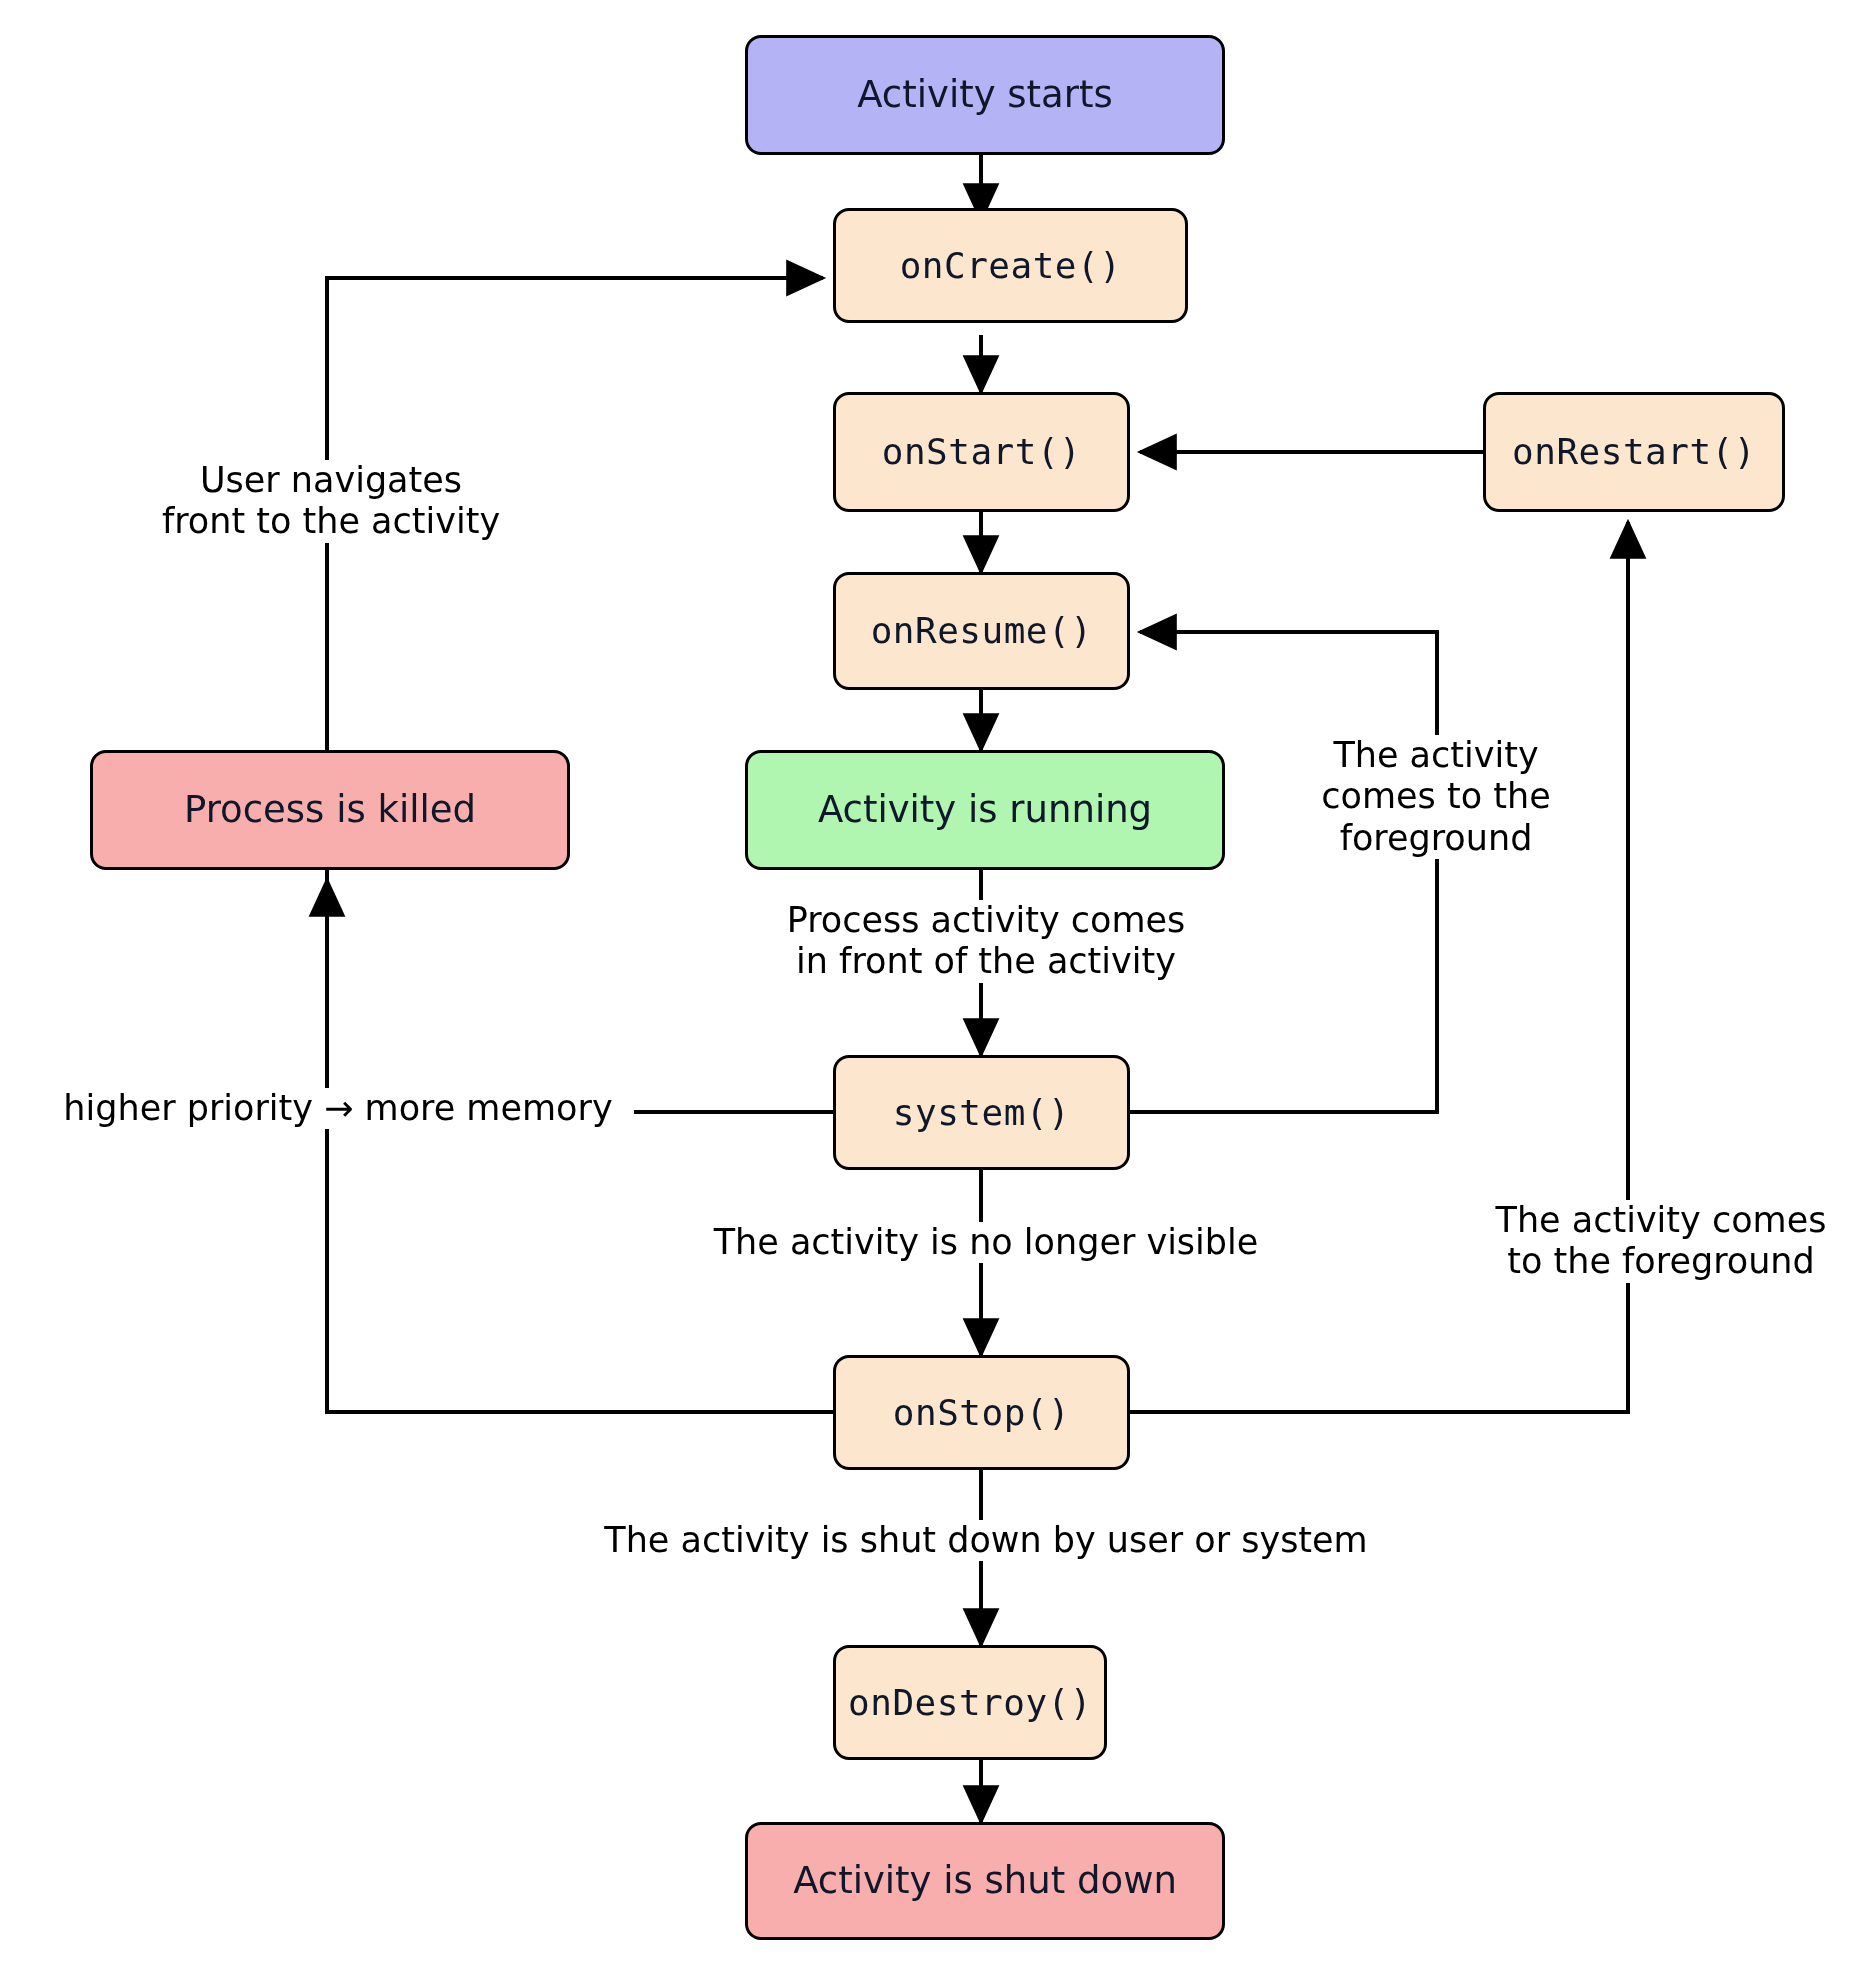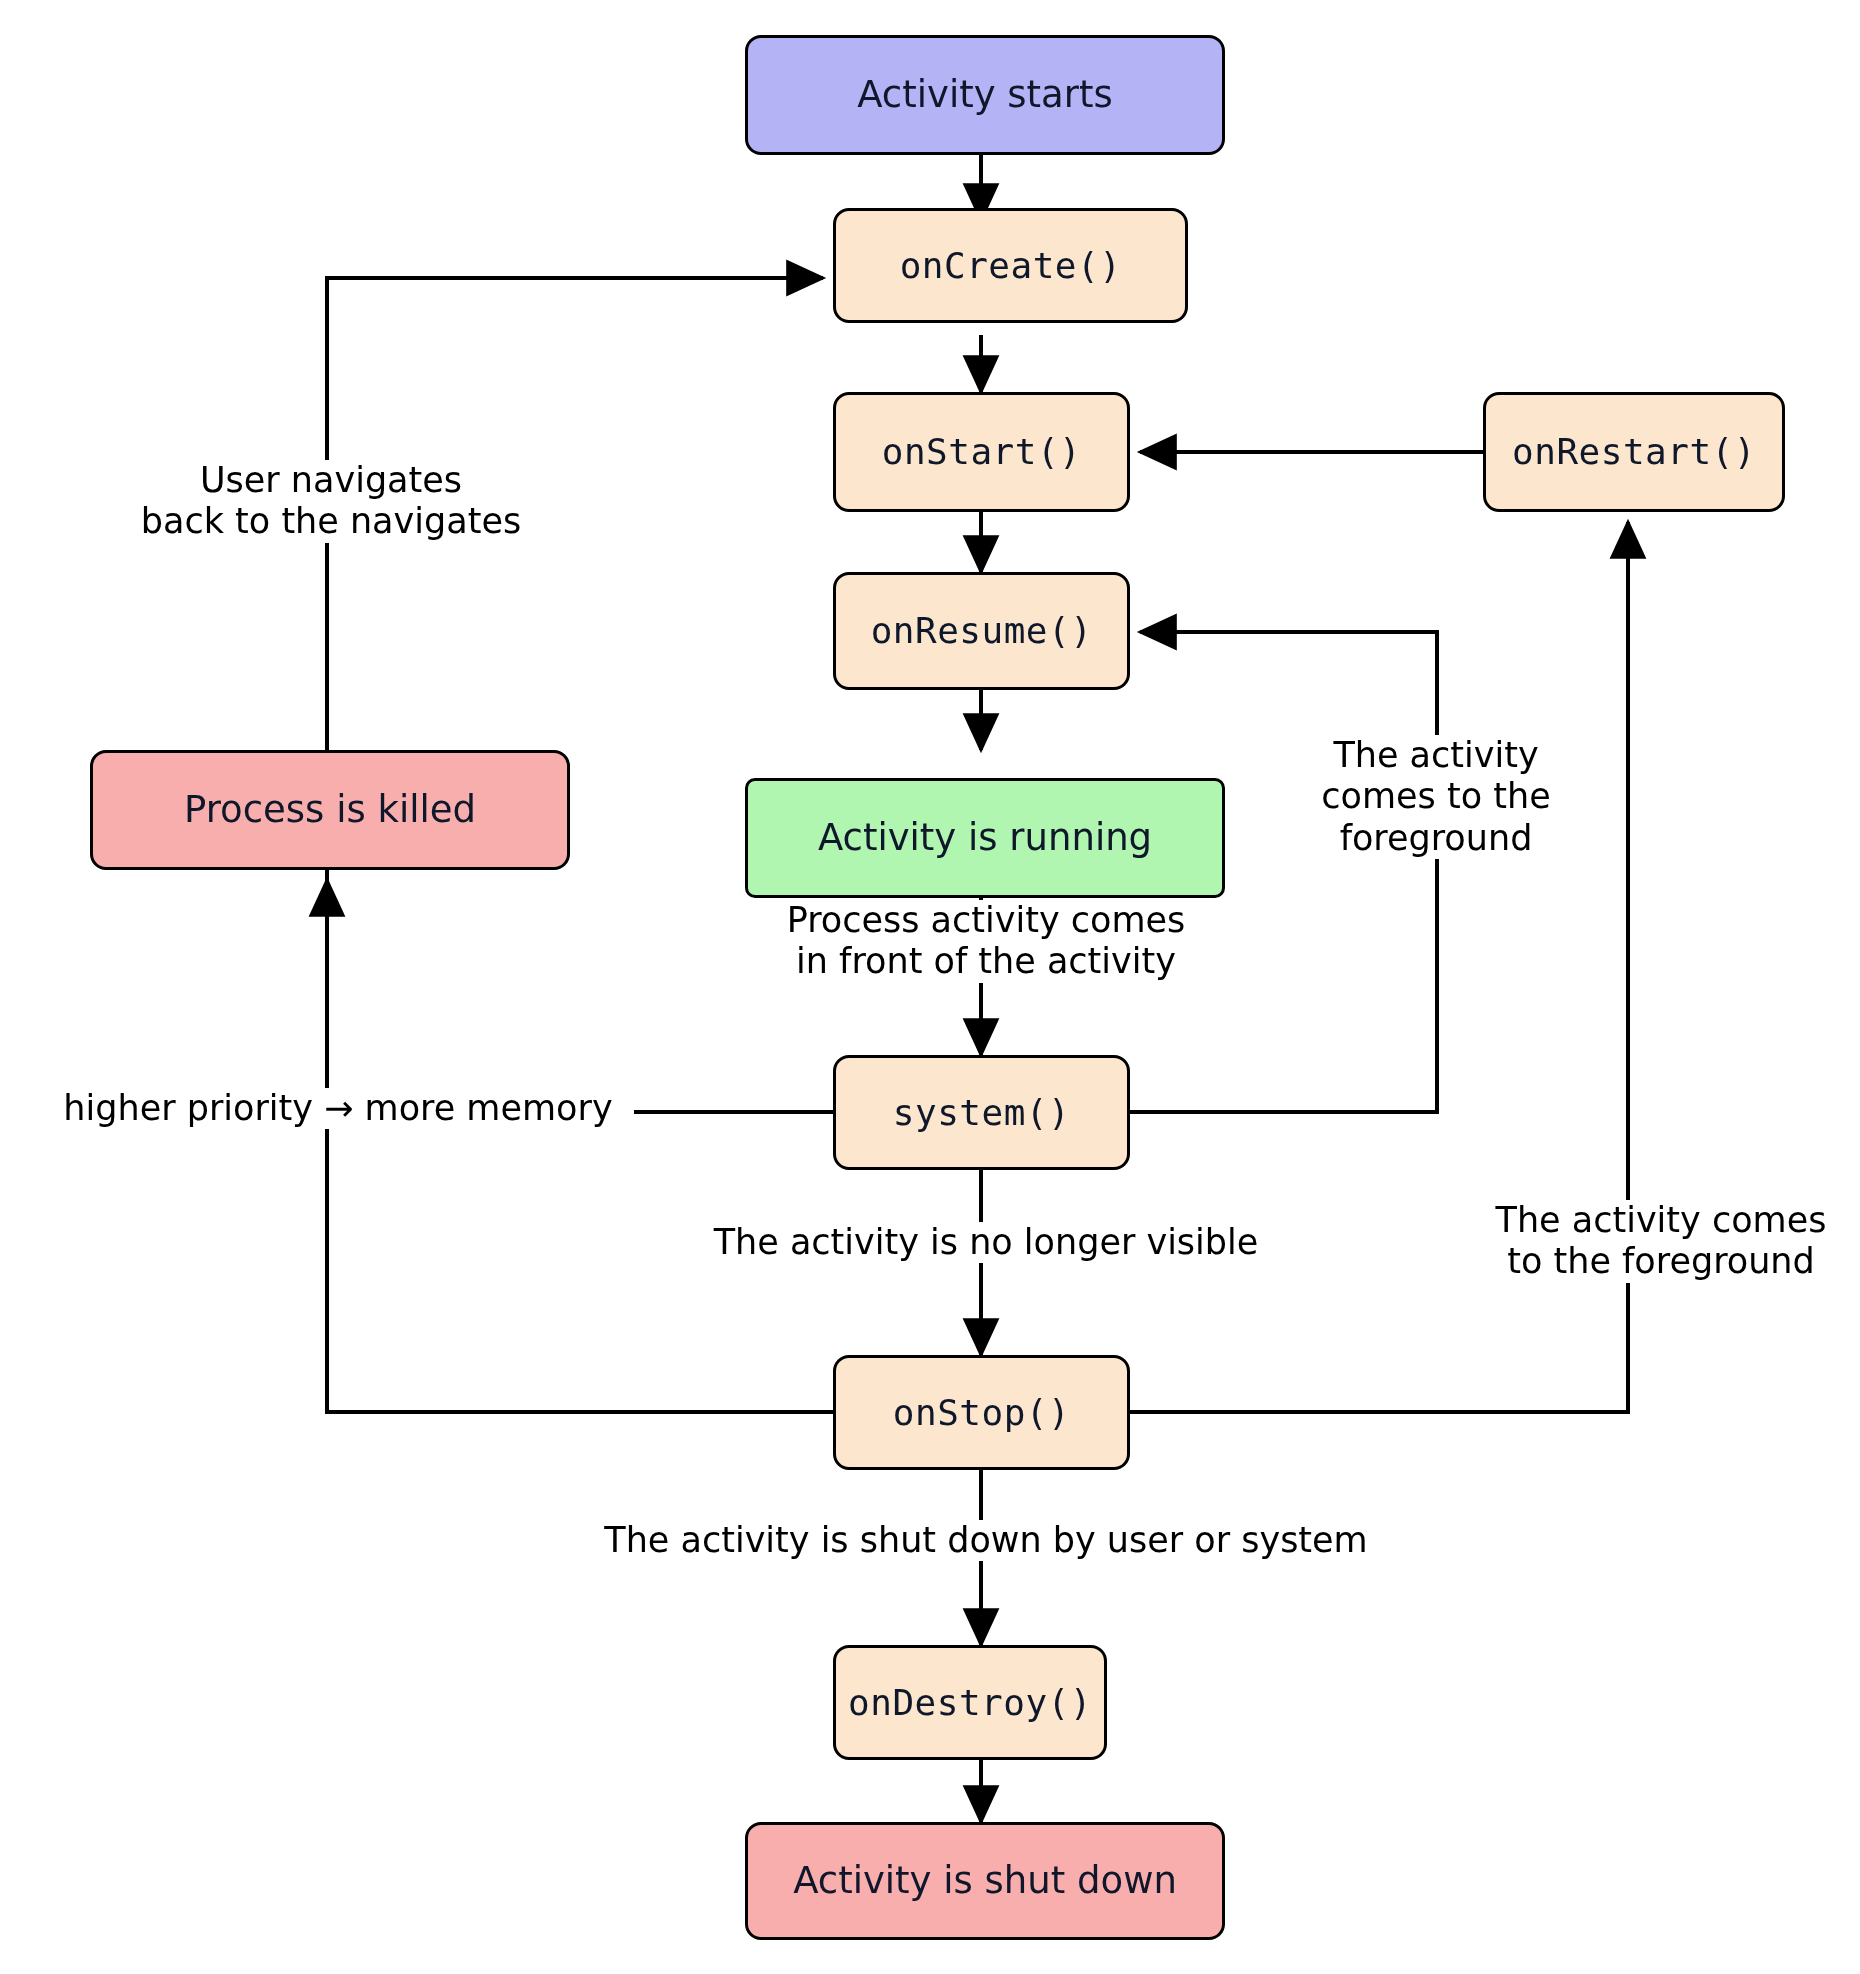--- a/index.html
+++ b/index.html
@@ -123,7 +123,7 @@
   <div class="node state fill-kill" style="left:745px; top:1822px; width:480px; height:118px;">Activity is shut down</div>
 
   <div class="edge-label" style="left:110px; top:460px; width:430px;">User navigates
-back to the navigates</div>
+front to the activity</div>
 
   <div class="edge-label" style="left:740px; top:900px; width:480px;">Process activity comes
 in front of the activity</div>

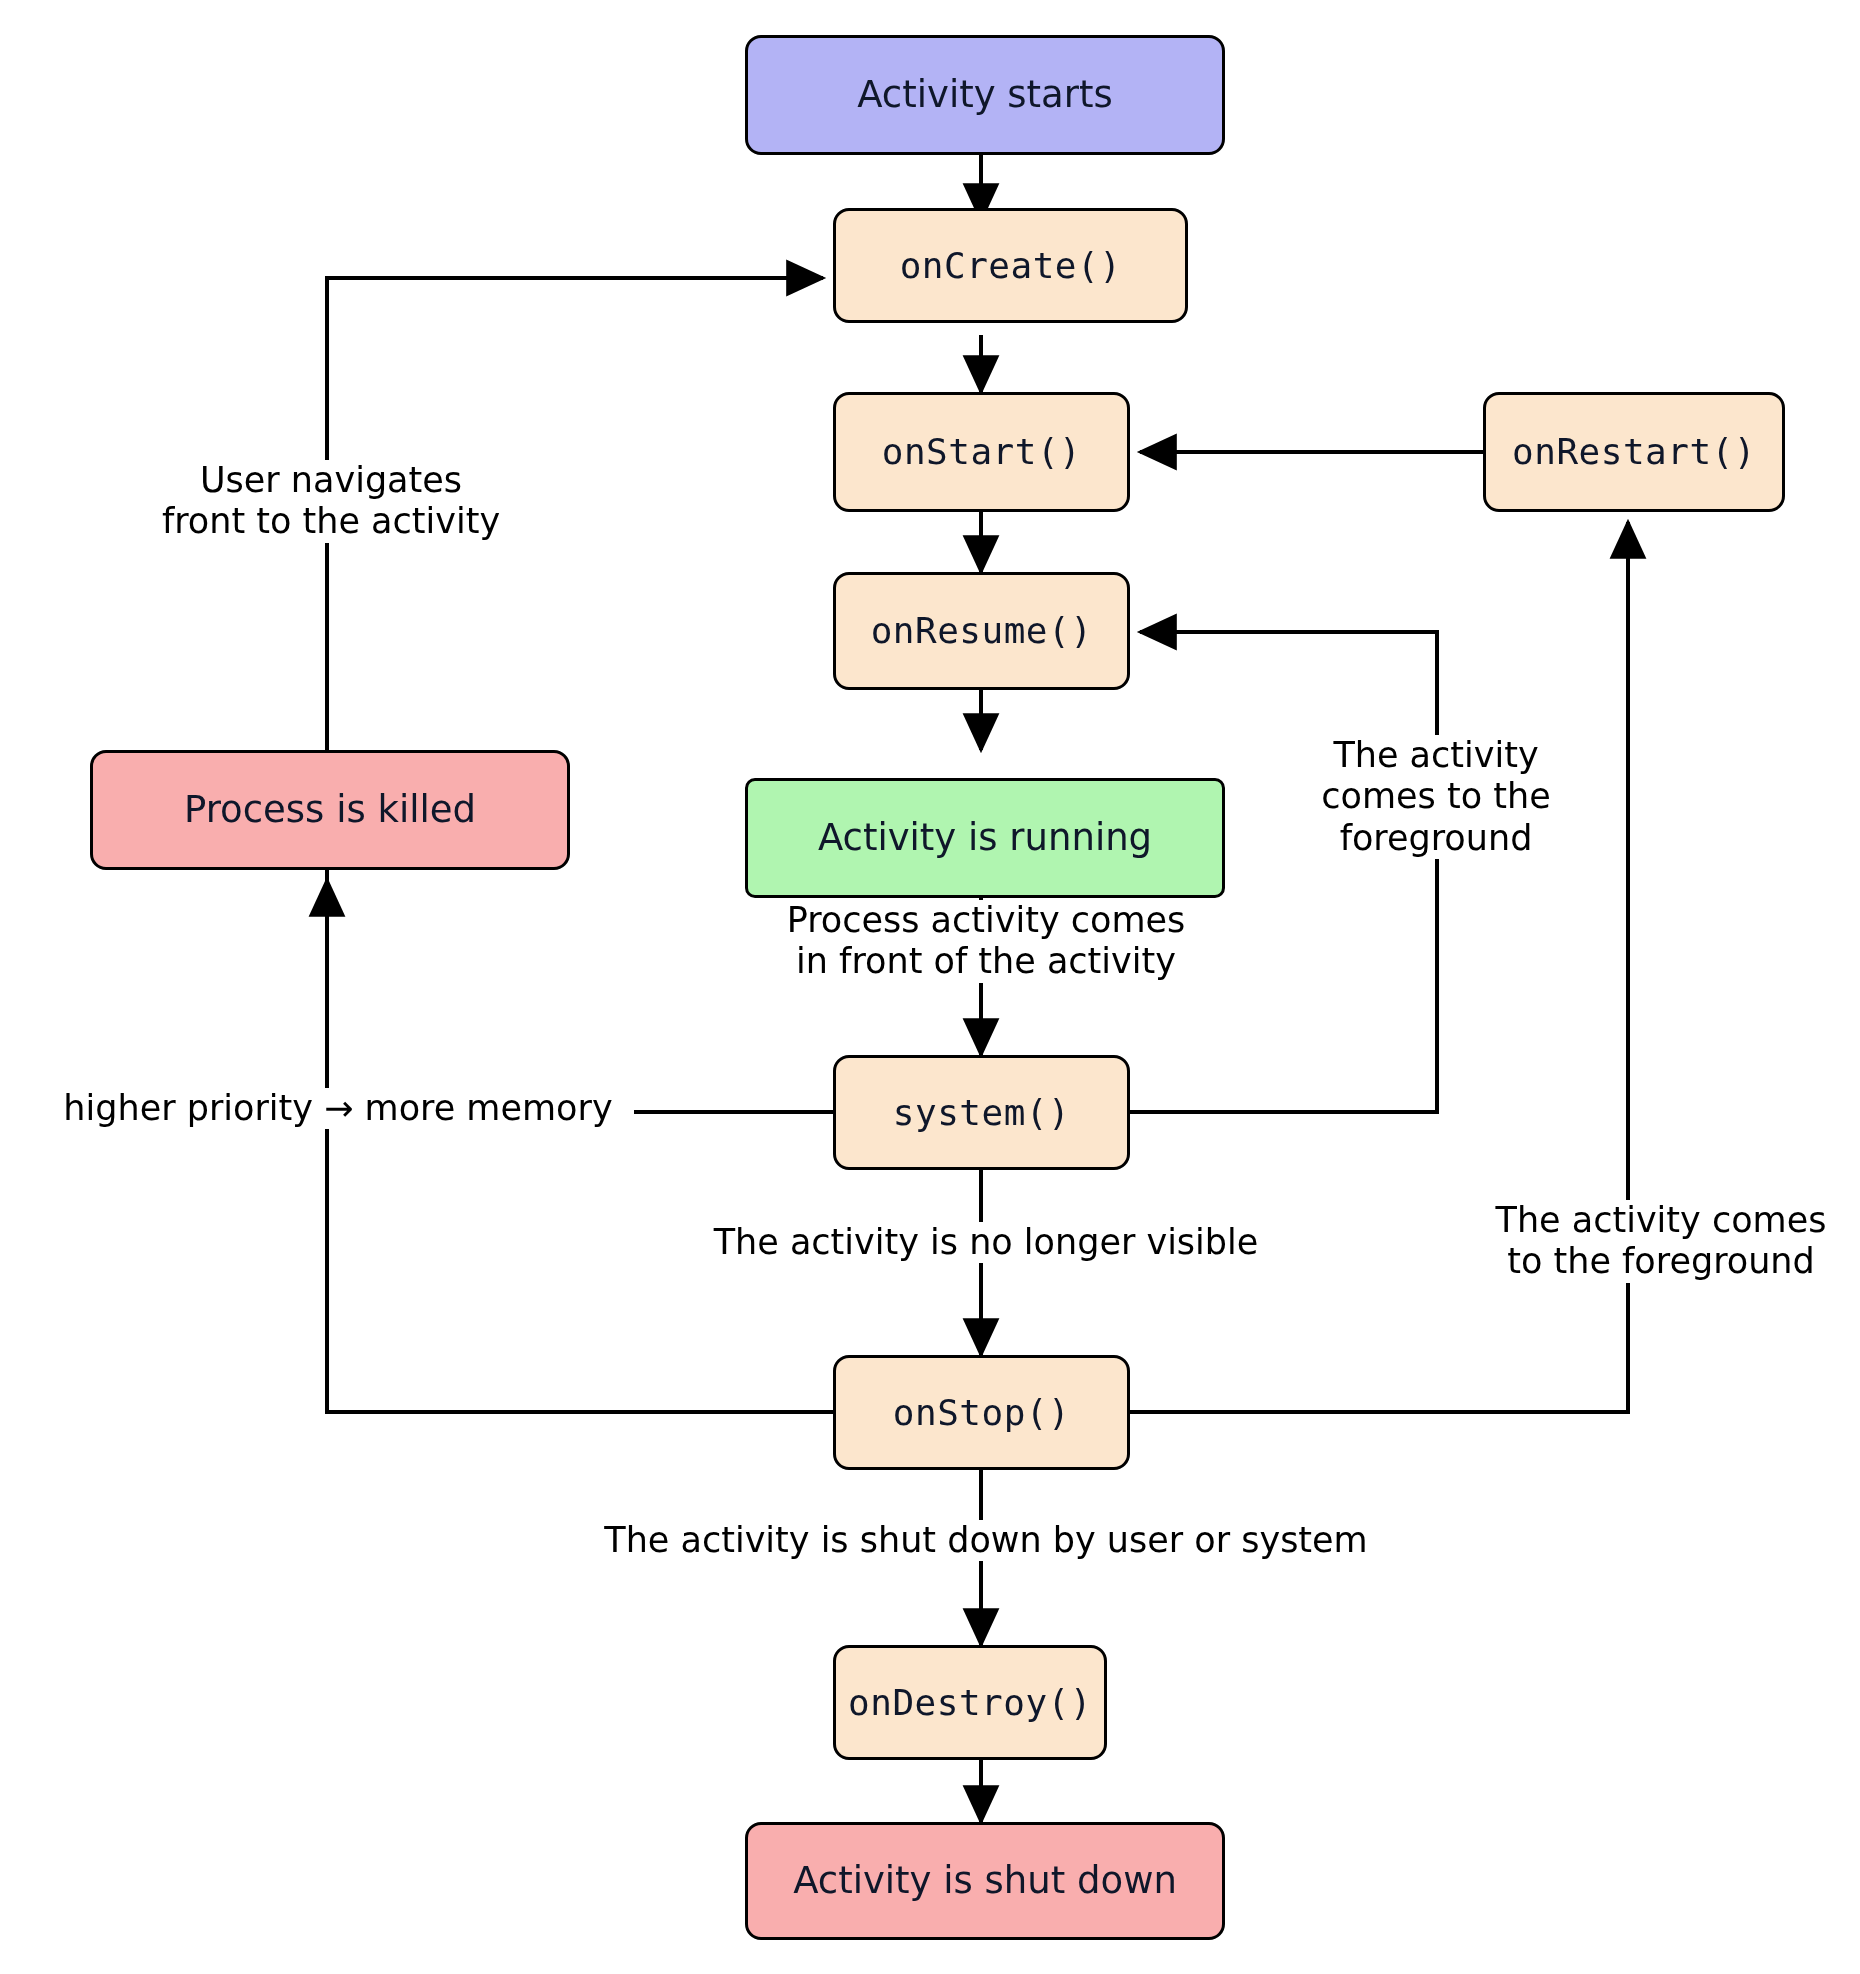--- a/index.html
+++ b/index.html
@@ -108,7 +108,7 @@
 
   <div class="node callback fill-cb" style="left:833px; top:572px; width:297px; height:118px;">onResume()</div>
 
-  <div class="node state fill-run" style="left:745px; top:778px; width:480px; height:120px;border-radius:10px;">Activity is running</div>
+  <div class="node state fill-run" style="left:745px; top:750px; width:480px; height:120px;">Activity is running</div>
 
   <div class="node callback fill-cb" style="left:833px; top:1055px; width:297px; height:115px;">system()</div>
 

